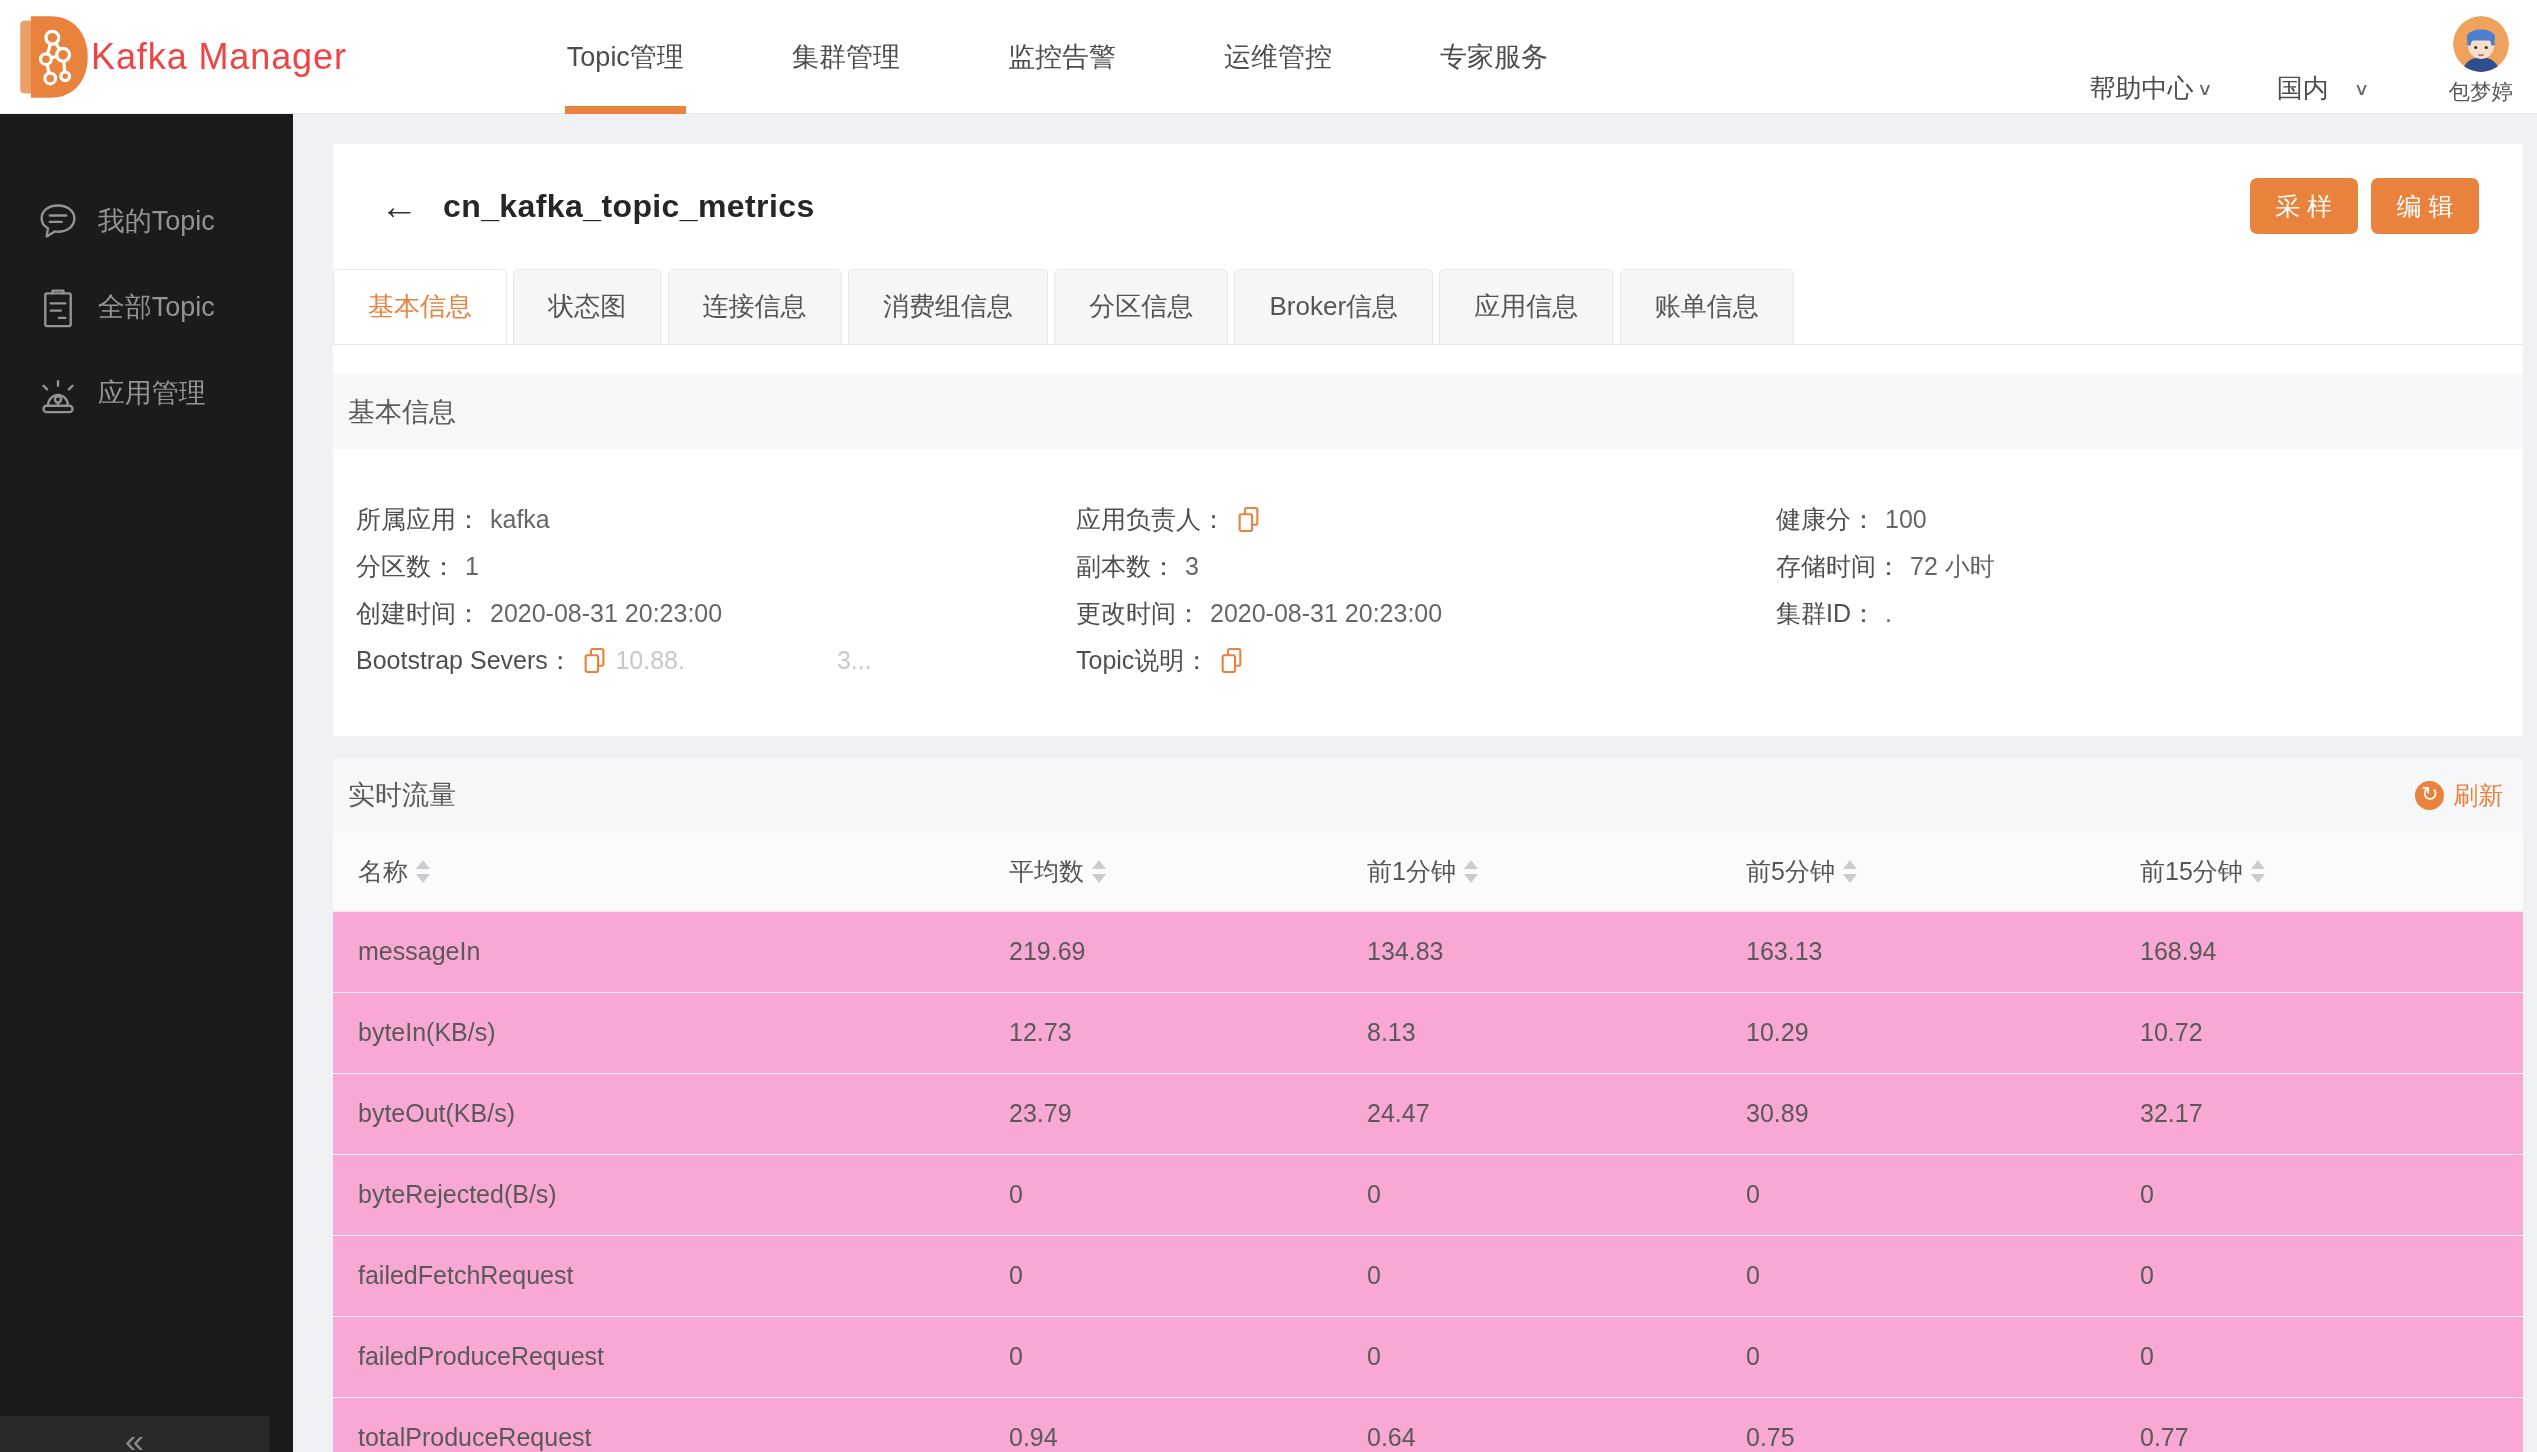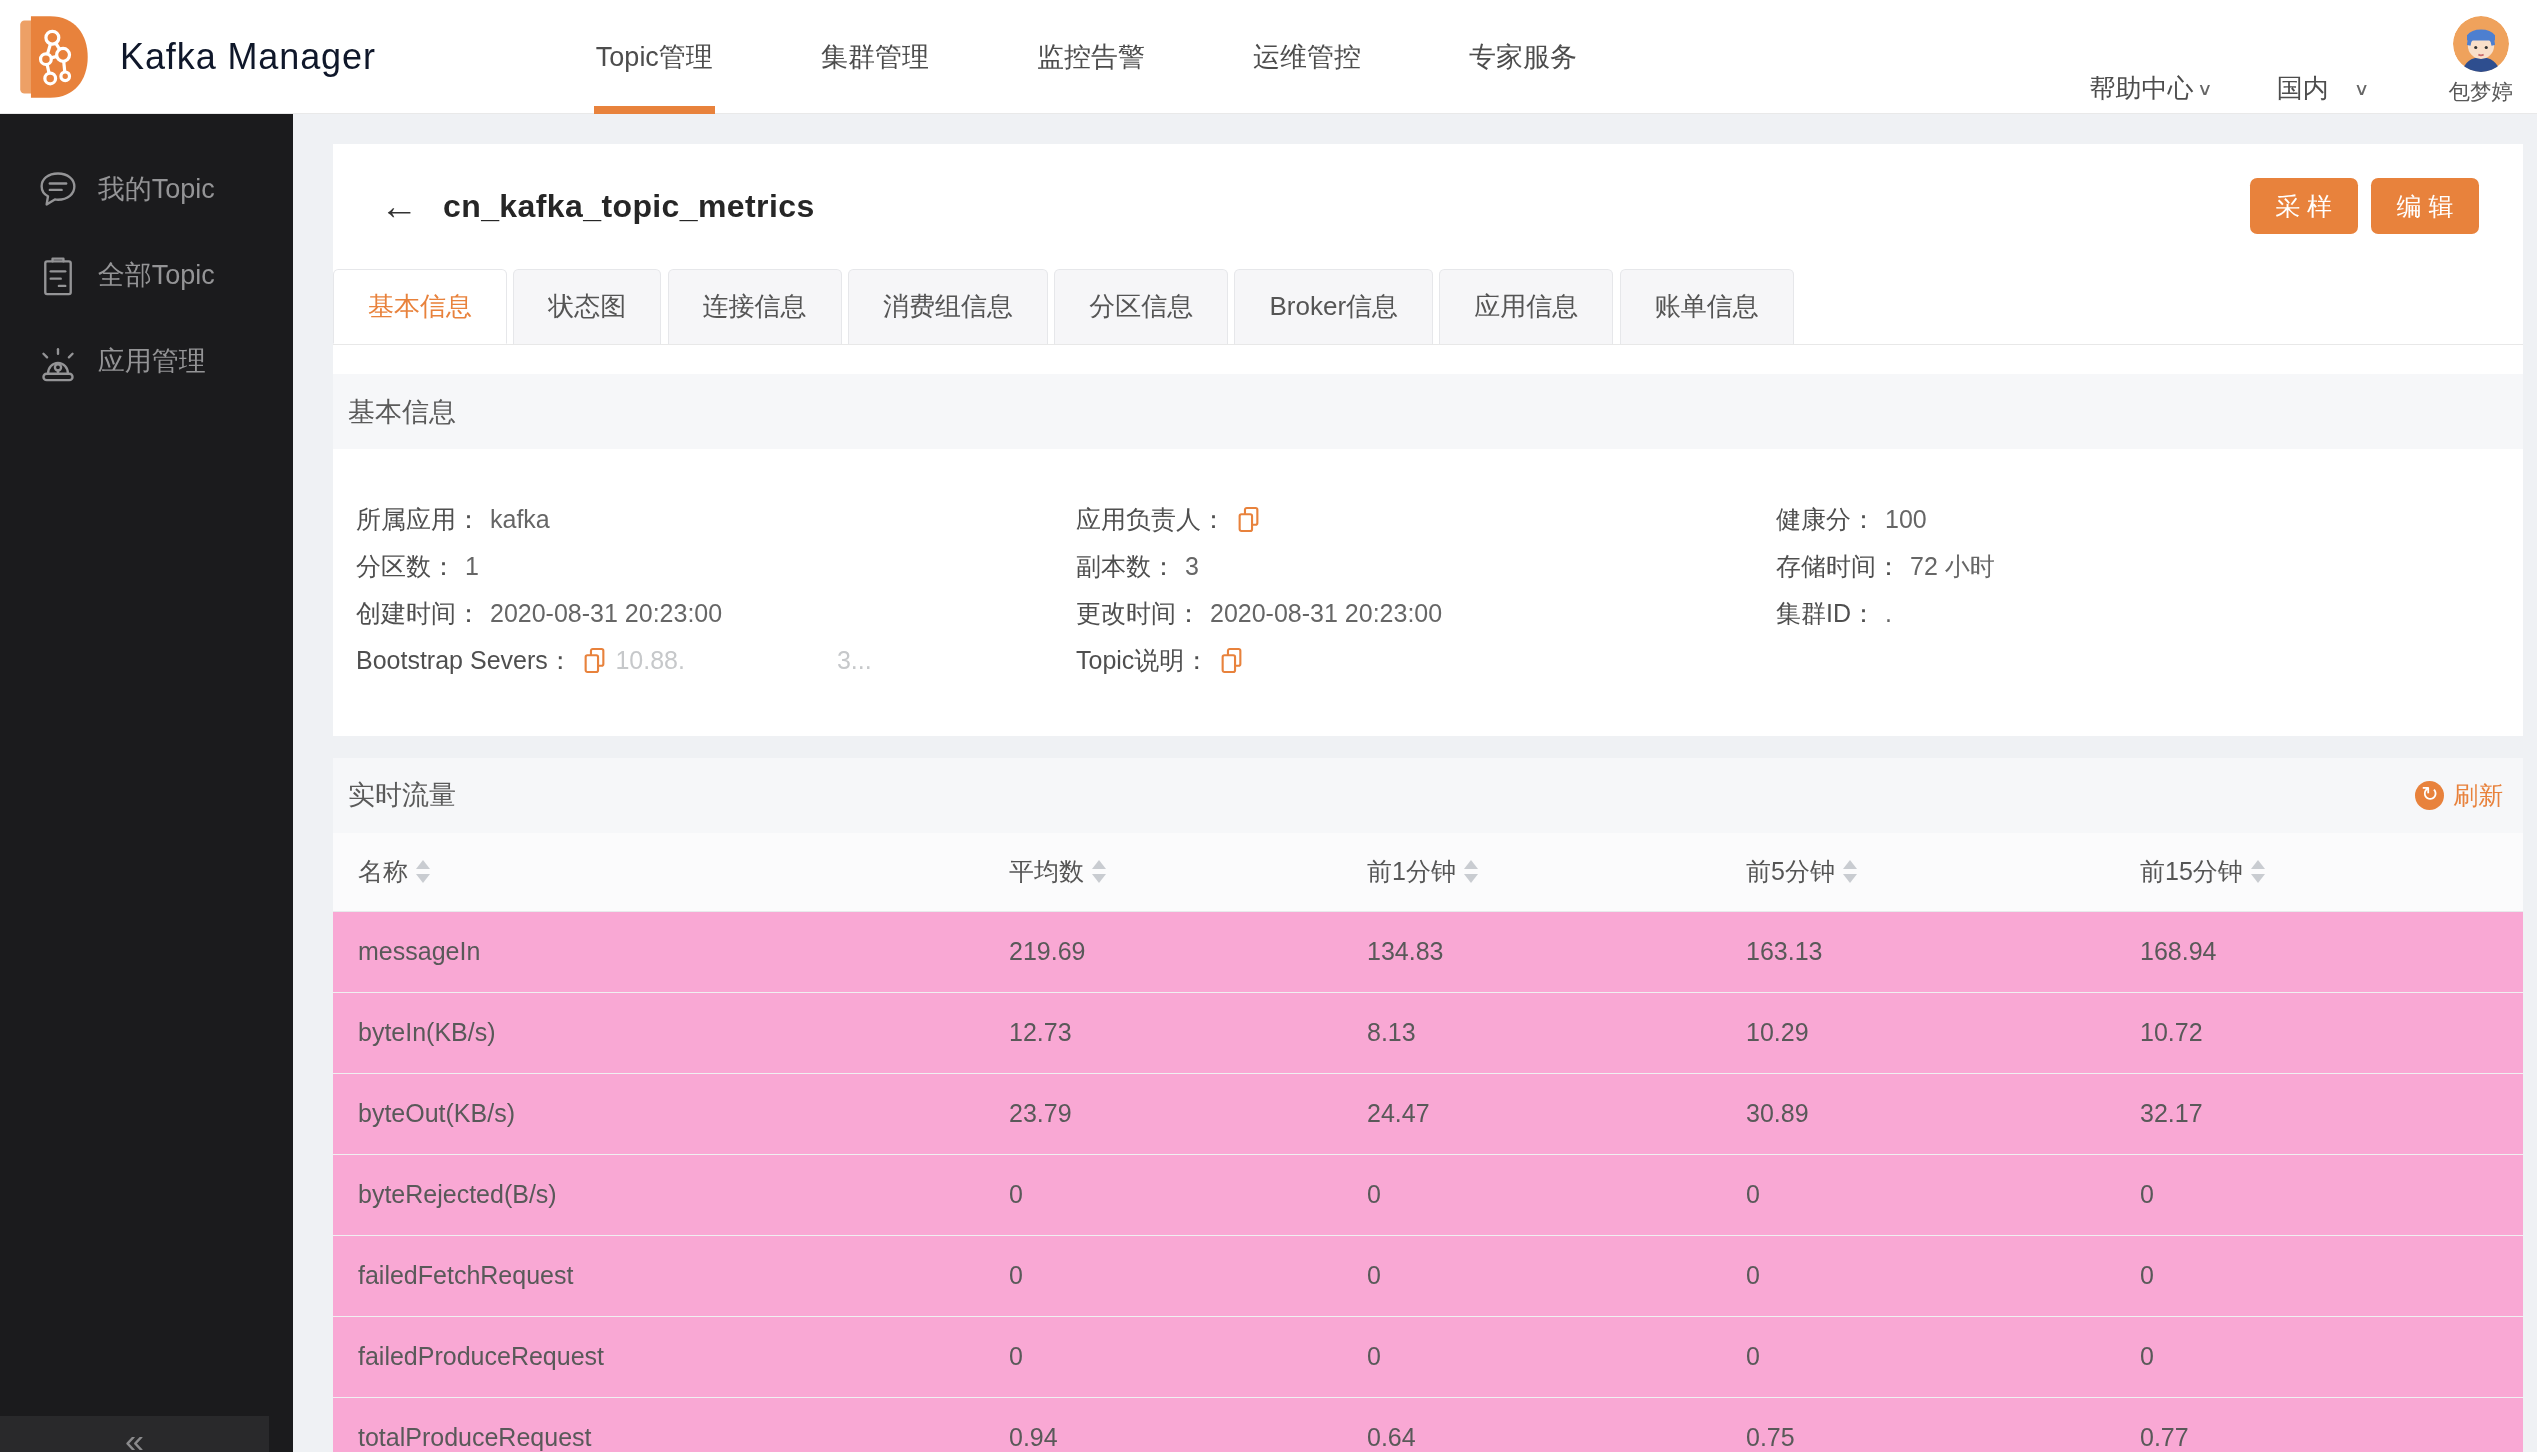--- a/index.html
+++ b/index.html
@@ -17,7 +17,7 @@
   }
   .brand { display:flex; align-items:center; }
   .logo { width:73px; height:90px; display:inline-block; }
-  .brand-title { margin-left:29px; font-size:36px; font-weight:500; color:#0f172a; letter-spacing:0.9px; }
+  .brand-title { font-size:36px; font-weight:500; color:#ef4444; letter-spacing:0.9px; }
   .topnav { display:flex; margin-left:166px; height:114px; }
   .nav-item {
     position:relative; padding:0 54px; height:114px;

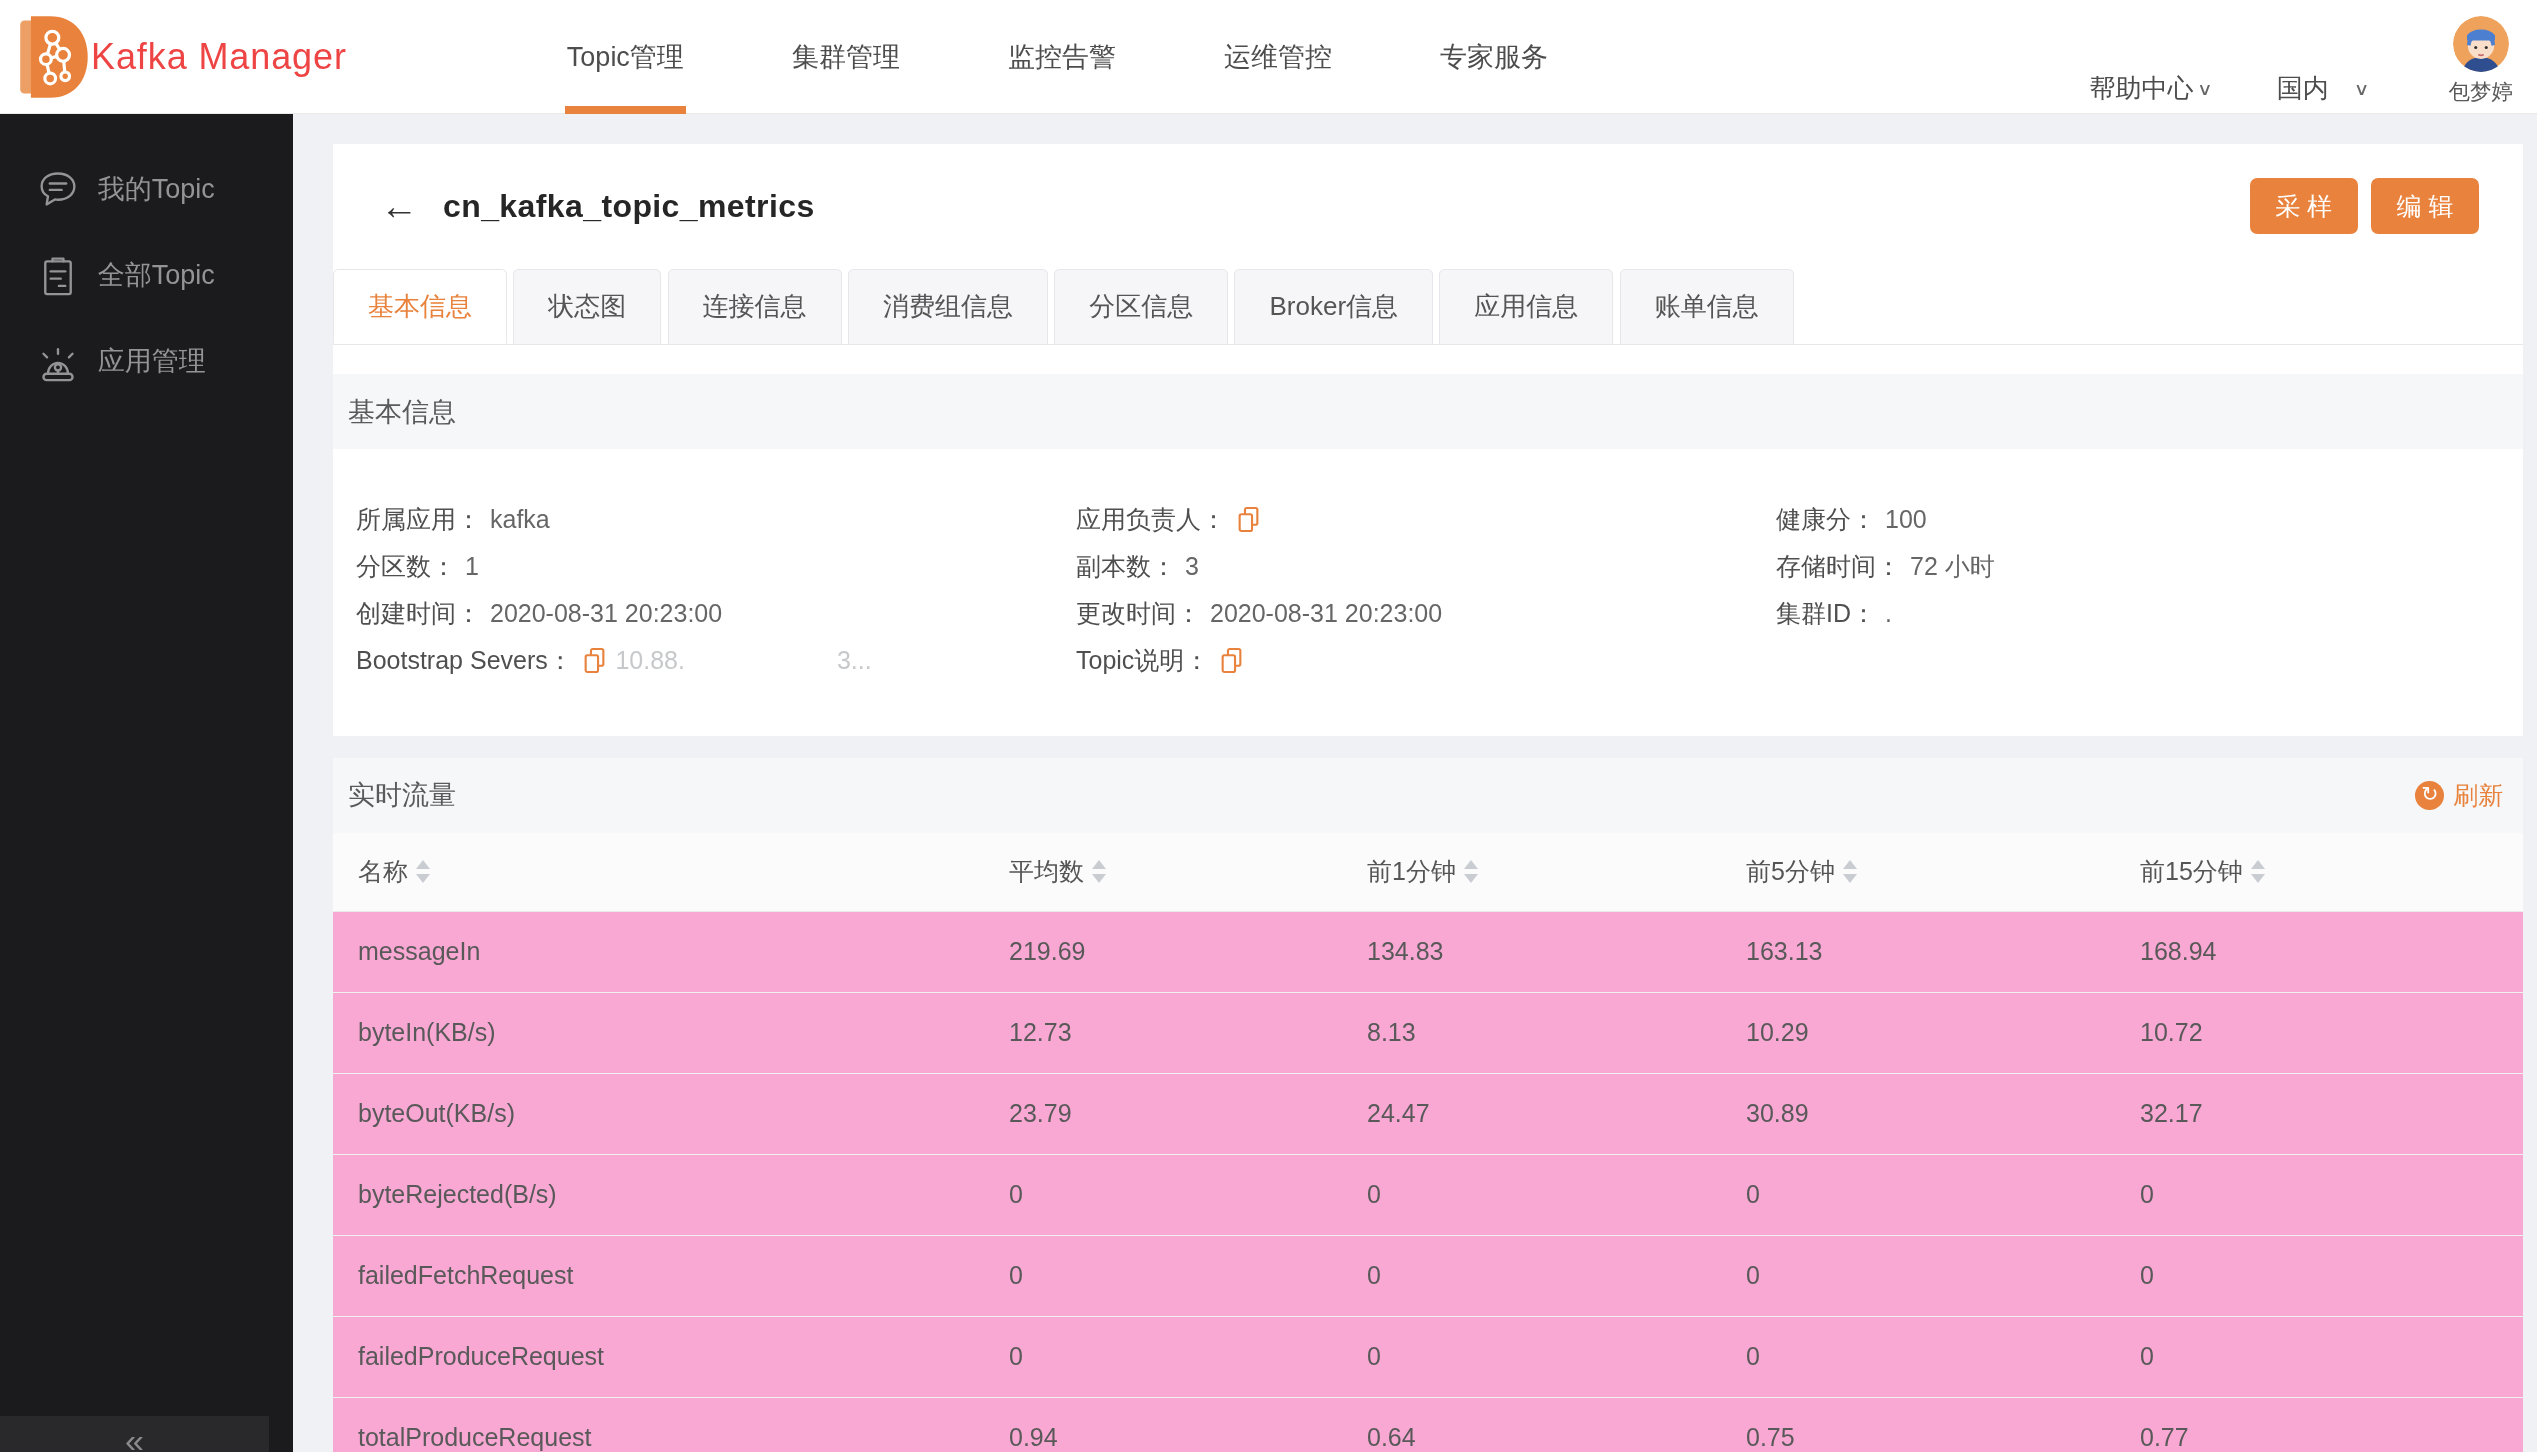--- a/index.html
+++ b/index.html
@@ -38,7 +38,7 @@
   
   .sidebar {
     position:absolute; top:114px; left:0; bottom:0; width:293px;
-    background:#1b1b1d; padding-top:32px;
+    background:#1b1b1d; padding-top:64px;
   }
   .side-item {
     display:flex; align-items:center; height:86px; padding-left:38px;

